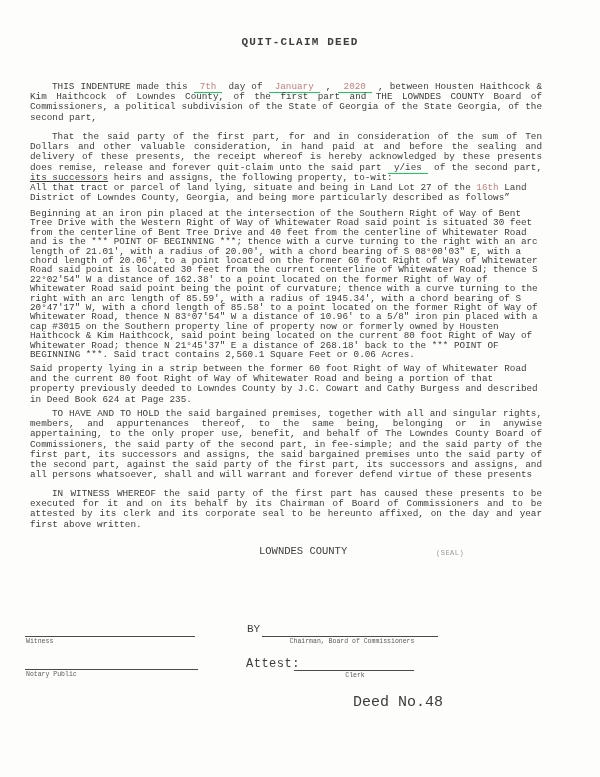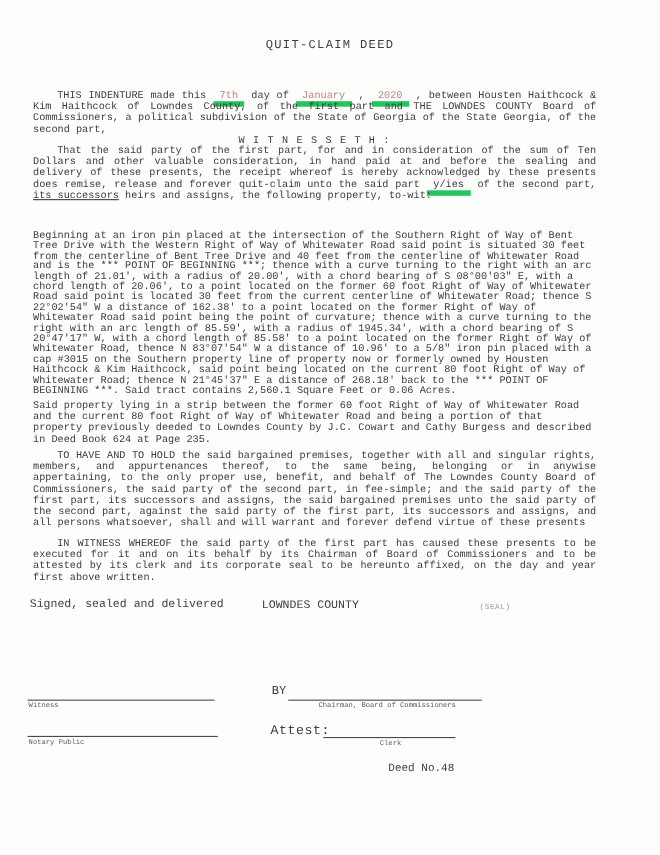--- a/index.html
+++ b/index.html
@@ -7,7 +7,7 @@
   .page { position:absolute; inset:0; font-family:"Liberation Mono","DejaVu Sans Mono",monospace; color:#3d3d3d; }
   .abs { position:absolute; }
 
-  .title-block { top:36px; left:0; width:600px; text-align:center; font-weight:normal;
+  .title-block { top:36px; left:0; width:600px; text-align:center; font-weight:bold;
                  font-size:11px; letter-spacing:1.2px; line-height:13px; }
 
   .para { left:30px; width:512px; font-size:9.3px; }

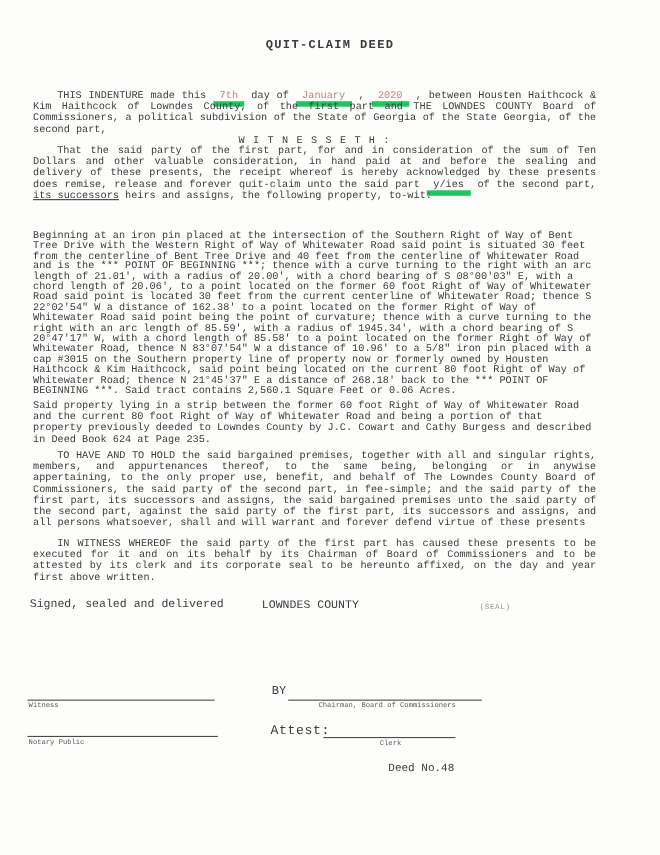--- a/index.html
+++ b/index.html
@@ -25,7 +25,7 @@
   #blk-inwitness  { top:489px; }
 
   .pink  { color:#c4827e; }
-  .blank { border-bottom:5px solid #22c55e; padding:0 6px; }
+  .blank { border-bottom:1px solid #22c55e; padding:0 6px; }
   .ul    { text-decoration:underline; }
 
   .sig-font { font-size:10.5px; line-height:11.5px; }

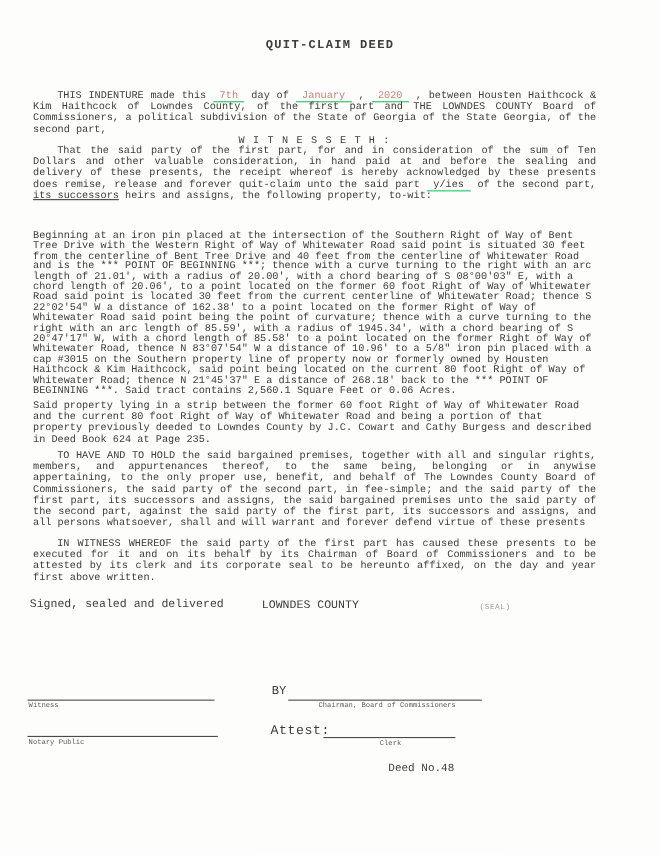--- a/index.html
+++ b/index.html
@@ -68,7 +68,6 @@
       <span>, between Housten Haithcock &amp; Kim Haithcock of Lowndes County, of the first part and THE LOWNDES COUNTY Board of Commissioners, a political subdivision of the State of Georgia of the State Georgia, of the second part,</span>
     </div>
 
-    <div class="abs para" id="blk-witnesseth">W I T N E S S E T H :</div>
 
     <div class="abs para just indent" id="blk-consider">
       <span>That the said party of the first part, for and in consideration of the sum of Ten Dollars and other valuable consideration, in hand paid at and before the sealing and delivery of these presents, the receipt whereof is hereby acknowledged by these presents does remise, release and forever quit-claim unto the said part</span>

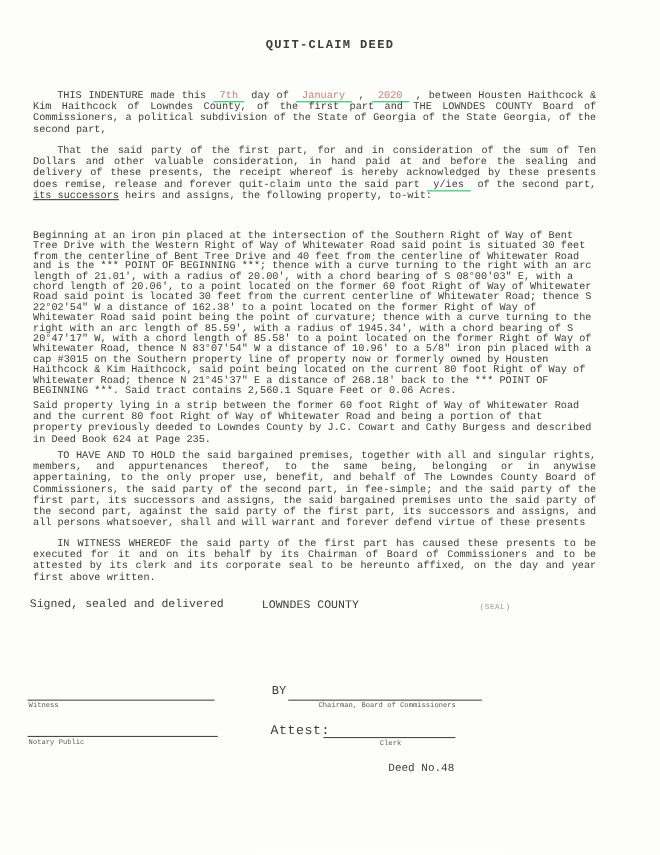--- a/index.html
+++ b/index.html
@@ -77,6 +77,12 @@
       <span>heirs and assigns, the following property, to-wit:</span>
     </div>
 
+    <div class="abs para" id="blk-tract">
+      <span>All that tract or parcel of land lying, situate and being in Land Lot 27 of the</span>
+      <span class="pink">16th</span>
+      <span>Land District of Lowndes County, Georgia, and being more particularly described</span>
+      <span>as follows”</span>
+    </div>
 
     <div class="abs para desc" id="blk-desc">Beginning at an iron pin placed at the intersection of the Southern Right of Way of Bent Tree Drive with the Western Right of Way of Whitewater Road said point is situated 30 feet from the centerline of Bent Tree Drive and 40 feet from the centerline of Whitewater Road and is the *** POINT OF BEGINNING ***; thence with a curve turning to the right with an arc length of 21.01', with a radius of 20.00', with a chord bearing of S 08°00'03" E, with a chord length of 20.06', to a point located on the former 60 foot Right of Way of Whitewater Road said point is located 30 feet from the current centerline of Whitewater Road; thence S 22°02'54" W a distance of 162.38' to a point located on the former Right of Way of Whitewater Road said point being the point of curvature; thence with a curve turning to the right with an arc length of 85.59', with a radius of 1945.34', with a chord bearing of S 20°47'17" W, with a chord length of 85.58' to a point located on the former Right of Way of Whitewater Road, thence N 83°07'54" W a distance of 10.96' to a 5/8" iron pin placed with a cap #3015 on the Southern property line of property now or formerly owned by Housten Haithcock &amp; Kim Haithcock, said point being located on the current 80 foot Right of Way of Whitewater Road; thence N 21°45'37" E a distance of 268.18' back to the *** POINT OF BEGINNING ***. Said tract contains 2,560.1 Square Feet or 0.06 Acres.</div>
 

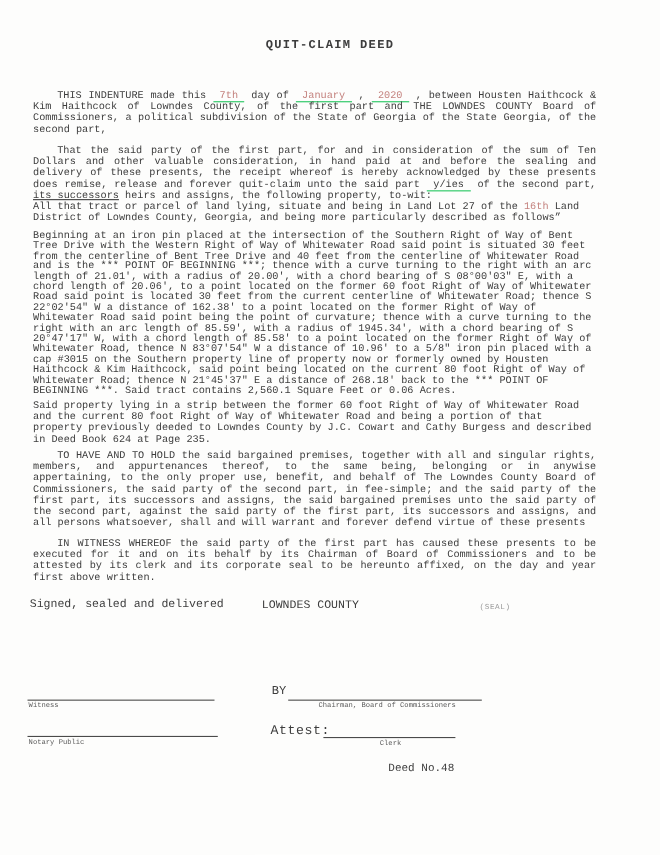--- a/index.html
+++ b/index.html
@@ -93,7 +93,6 @@
     <div class="abs para just indent" id="blk-inwitness">IN WITNESS WHEREOF the said party of the first part has caused these presents to be executed for it and on its behalf by its Chairman of Board of Commissioners and to be attested by its clerk and its corporate seal to be hereunto affixed, on the day and year first above written.</div>
 
     <div class="abs sig-font" id="blk-signed">
-      <div>Signed, sealed and delivered</div>
     </div>
 
     <div class="abs sig-font" id="blk-county">LOWNDES COUNTY</div>

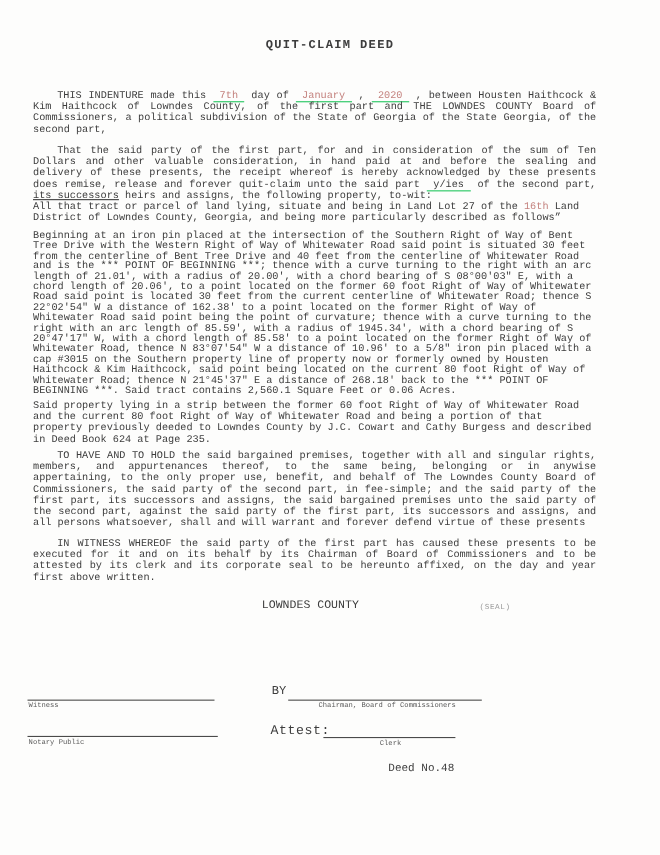--- a/index.html
+++ b/index.html
@@ -30,7 +30,7 @@
 
   .sig-font { font-size:10.5px; line-height:11.5px; }
   #blk-signed { left:27px; top:545px; }
-  #blk-county { left:238px; top:546px; }
+  #blk-county { left:259px; top:546px; }
   #blk-seal   { left:436px; top:549px; font-size:7px; color:#9a9a9a; letter-spacing:0.5px; }
 
   .rule { border-bottom:1px solid #4a4a4a; height:1px; }

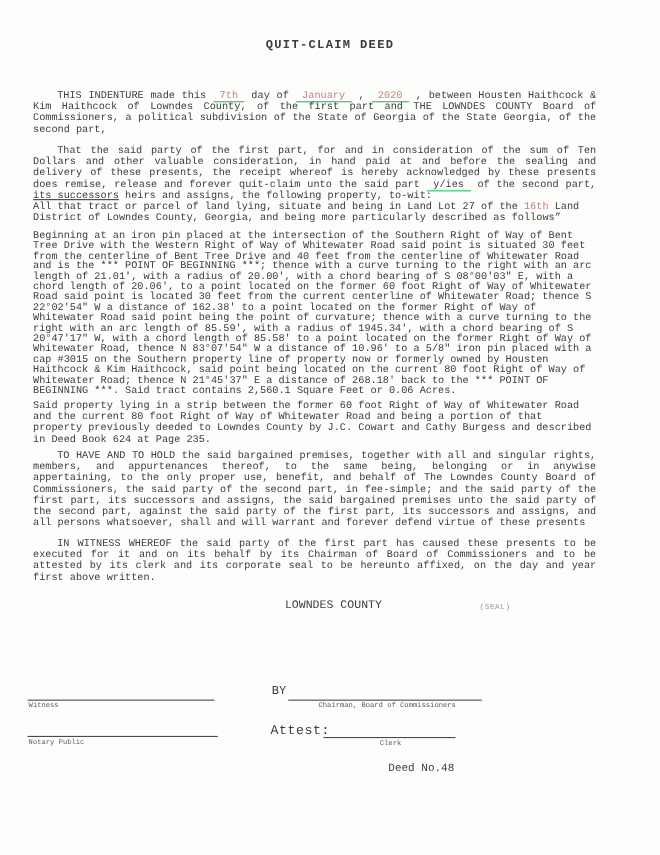--- a/index.html
+++ b/index.html
@@ -46,7 +46,7 @@
   #attest-label { left:246px; top:657px; font-size:12px; letter-spacing:0.5px; }
   #attest-line  { left:294px; top:669px; width:120px; }
   #clerk-lbl    { left:310px; top:672px; width:90px; text-align:center; }
-  #deed-no      { left:353px; top:694px; font-size:10px; }
+  #deed-no      { left:353px; top:694px; font-size:15px; }
 </style>
 </head>
 <body>

